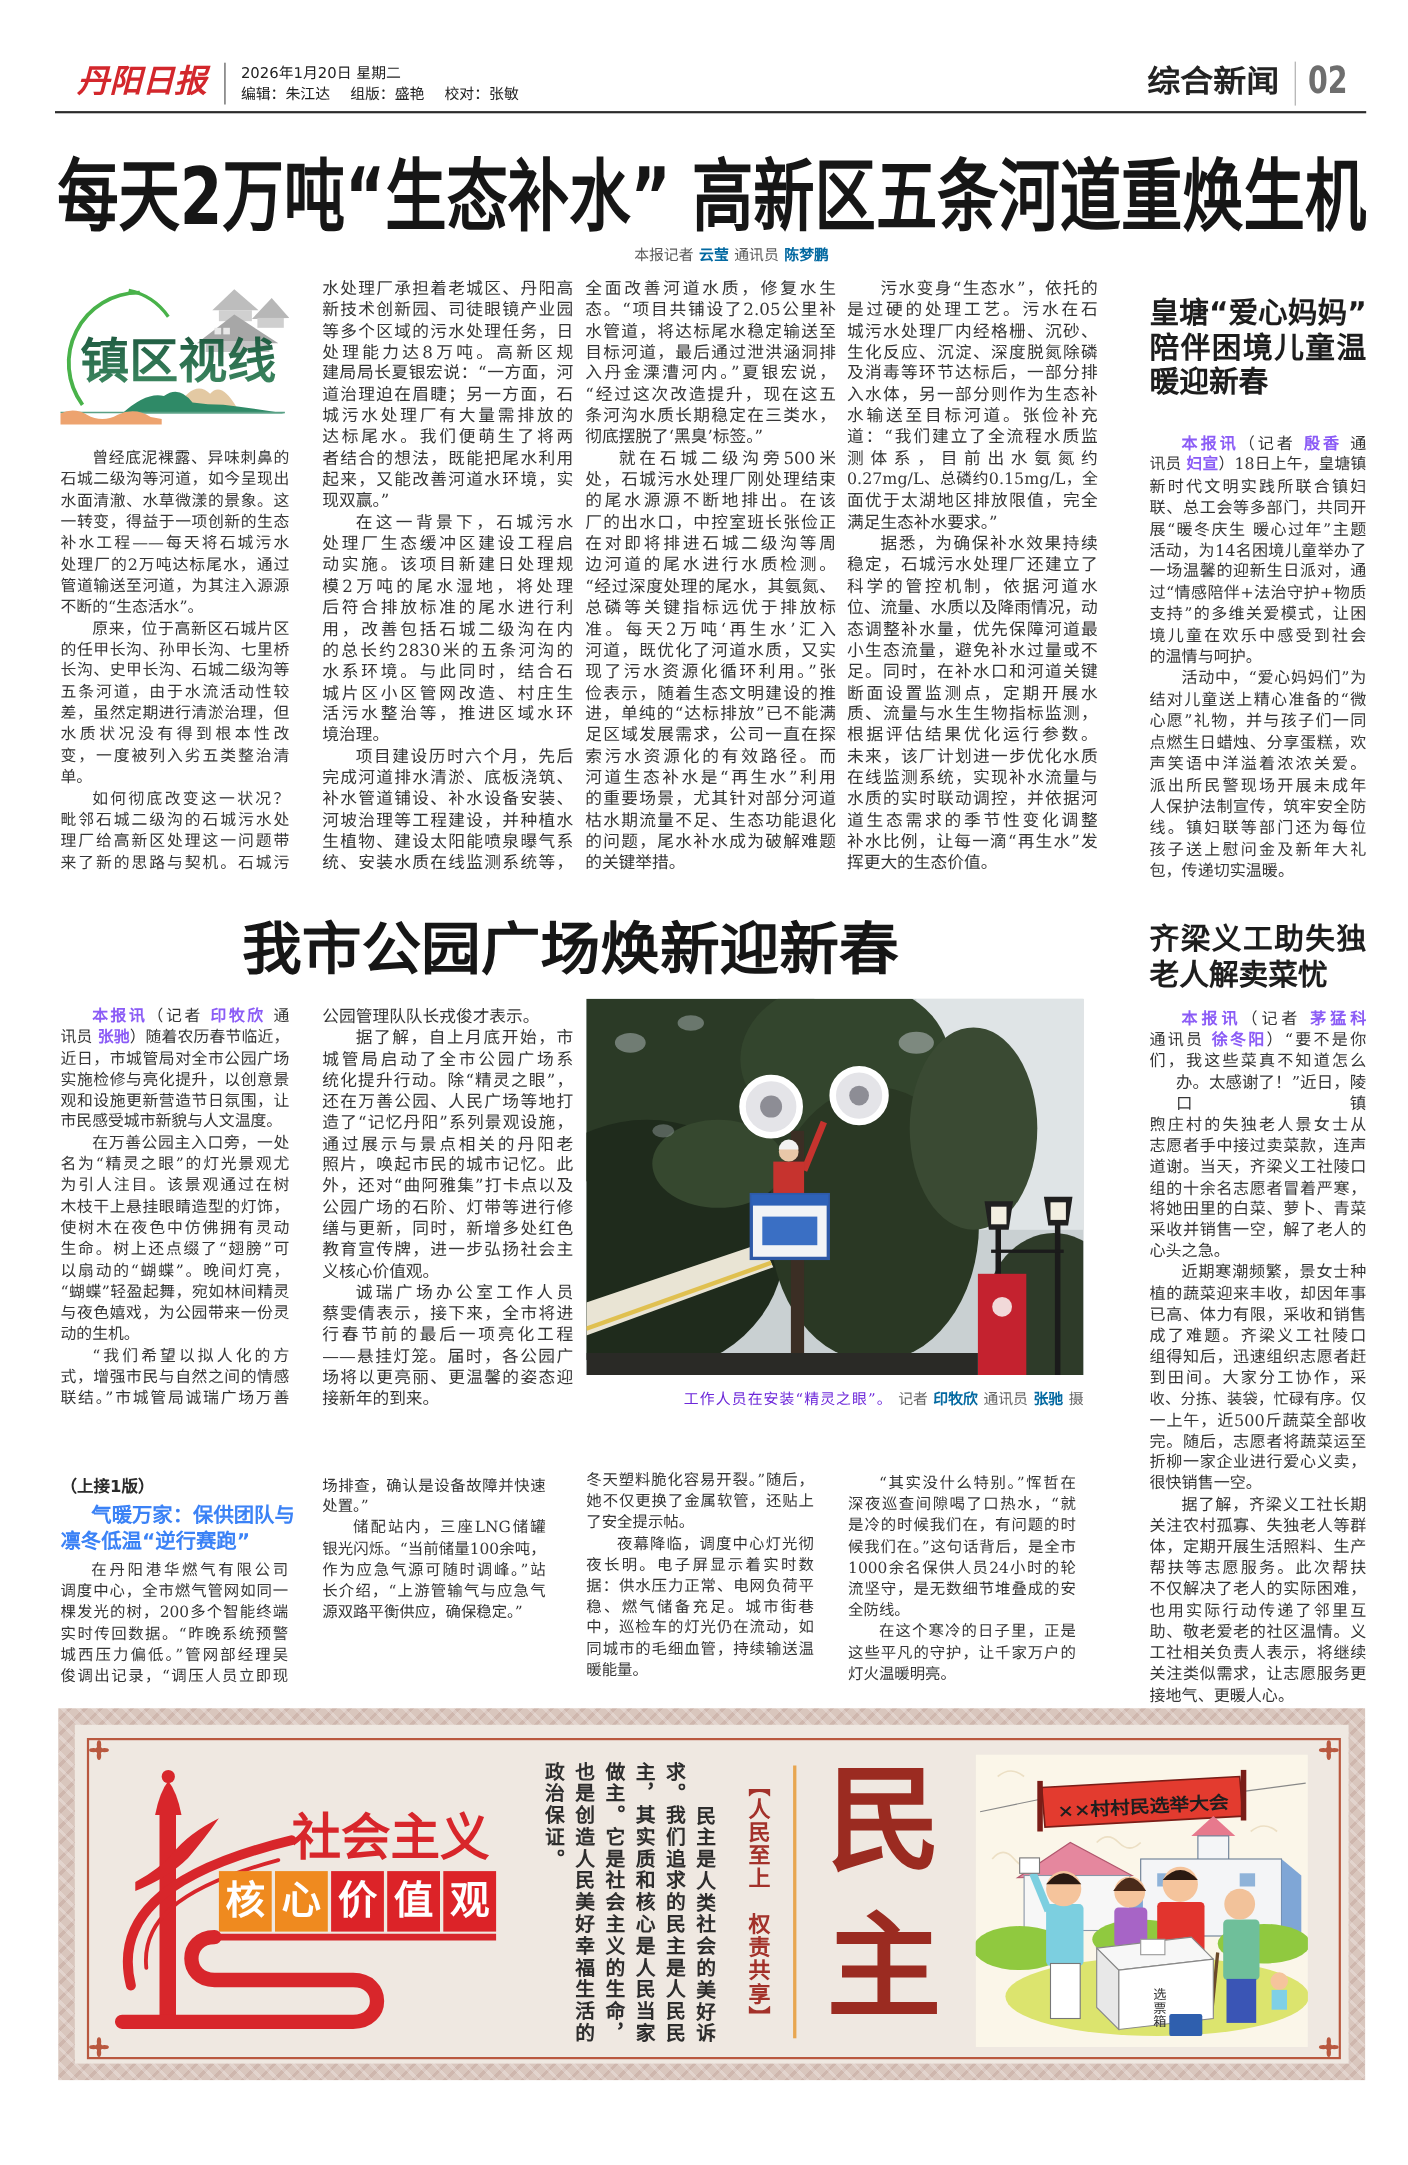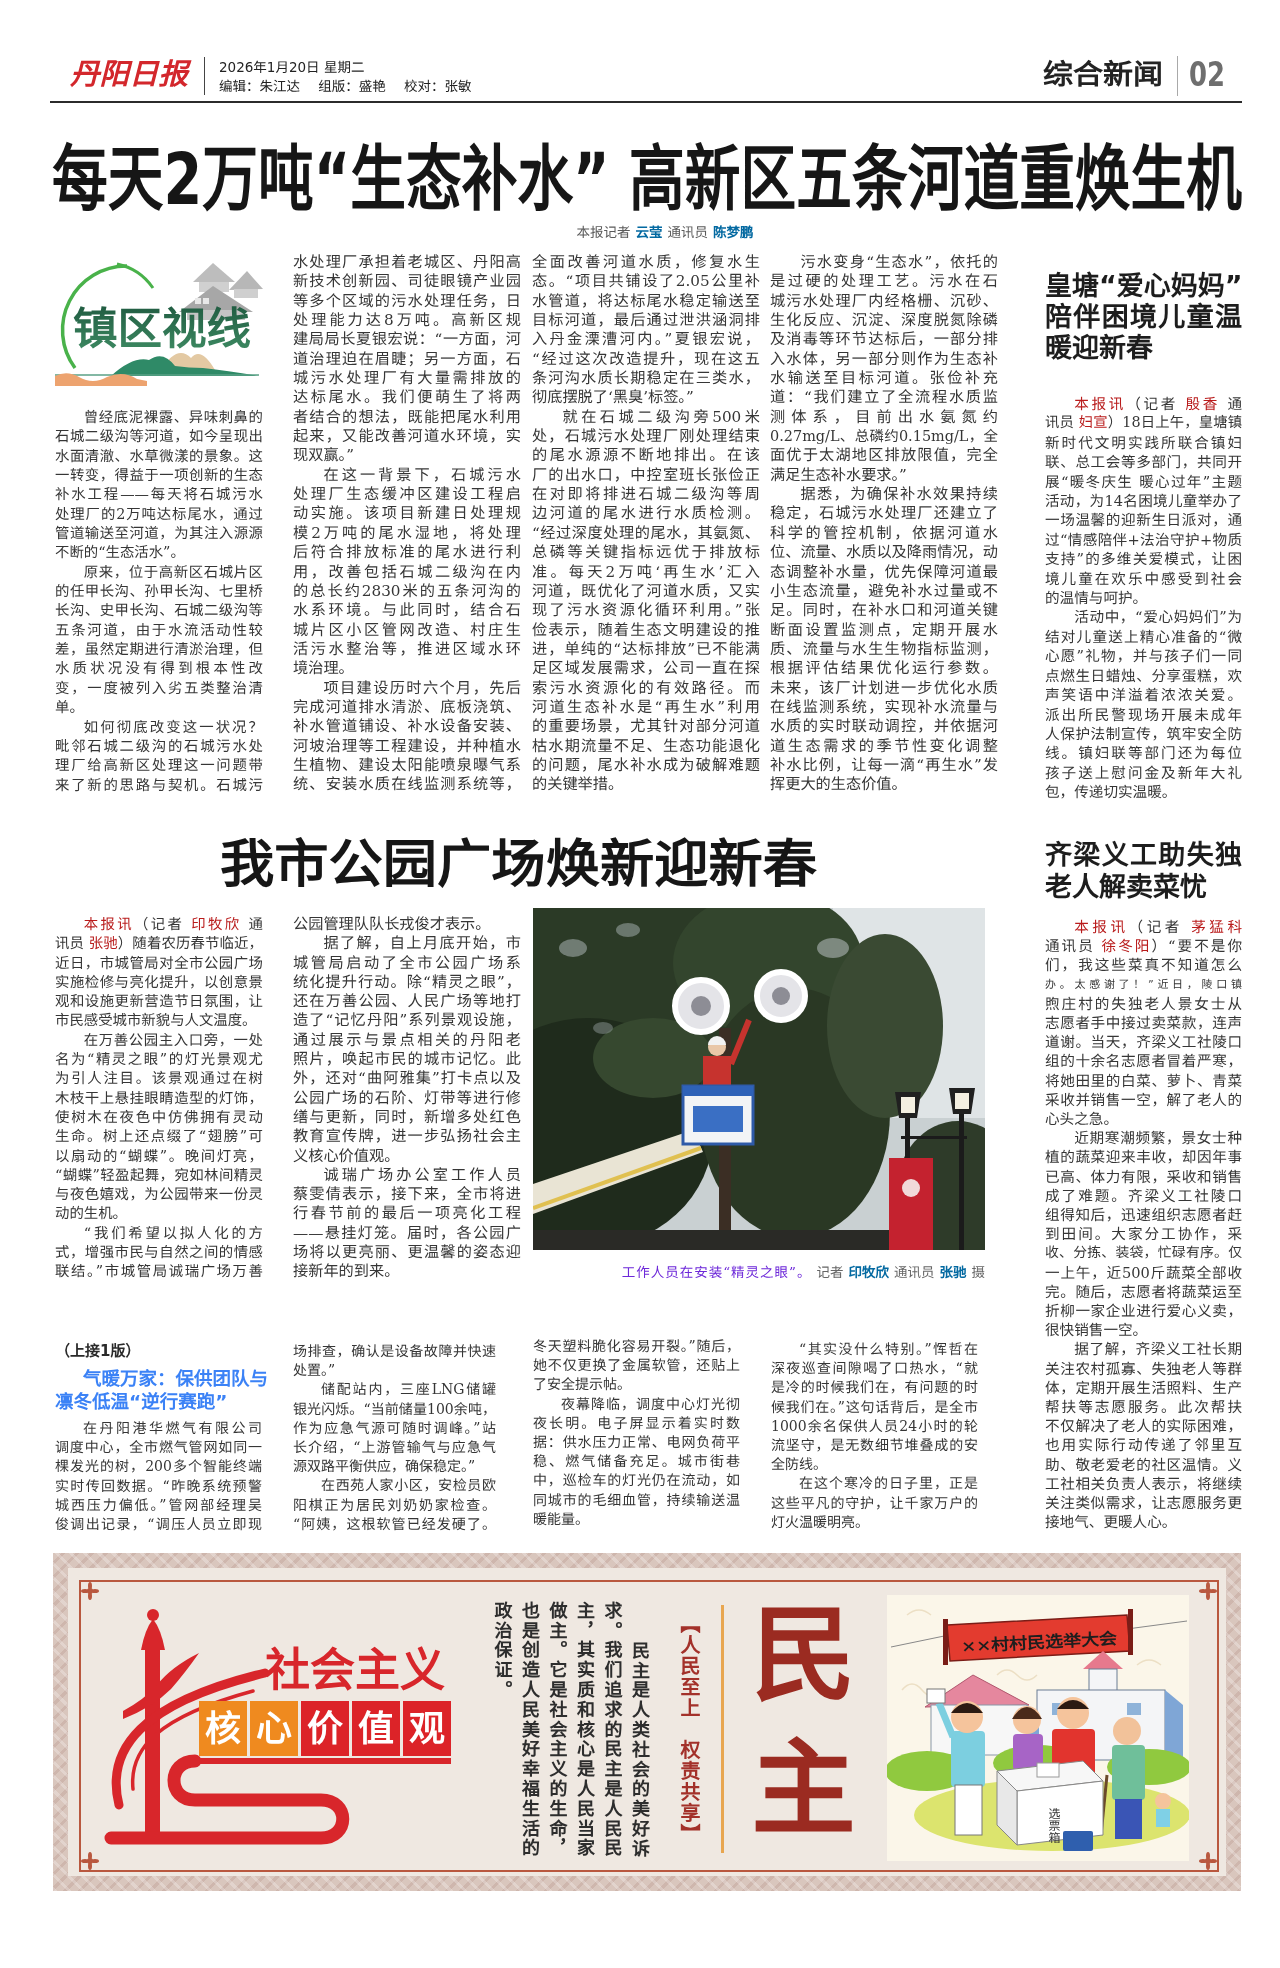--- a/index.html
+++ b/index.html
@@ -37,7 +37,7 @@
 .ln{display:block;text-align:justify;text-align-last:justify}
 .ln.ind{padding-left:2em}
 .ln.end{text-align-last:left}
-.ln .b{font-family:"DejaVu Sans",sans-serif;font-weight:normal;color:#b91c1c}
+.ln .b{font-family:"DejaVu Sans",sans-serif;font-weight:bold;color:#8b5cf6}
 
 .lc1{left:55px;top:408px;width:208px;font-size:14.4px;line-height:19.35px}
 .lc2{left:293px;top:253px;width:228px;font-size:15.2px;line-height:19.35px}

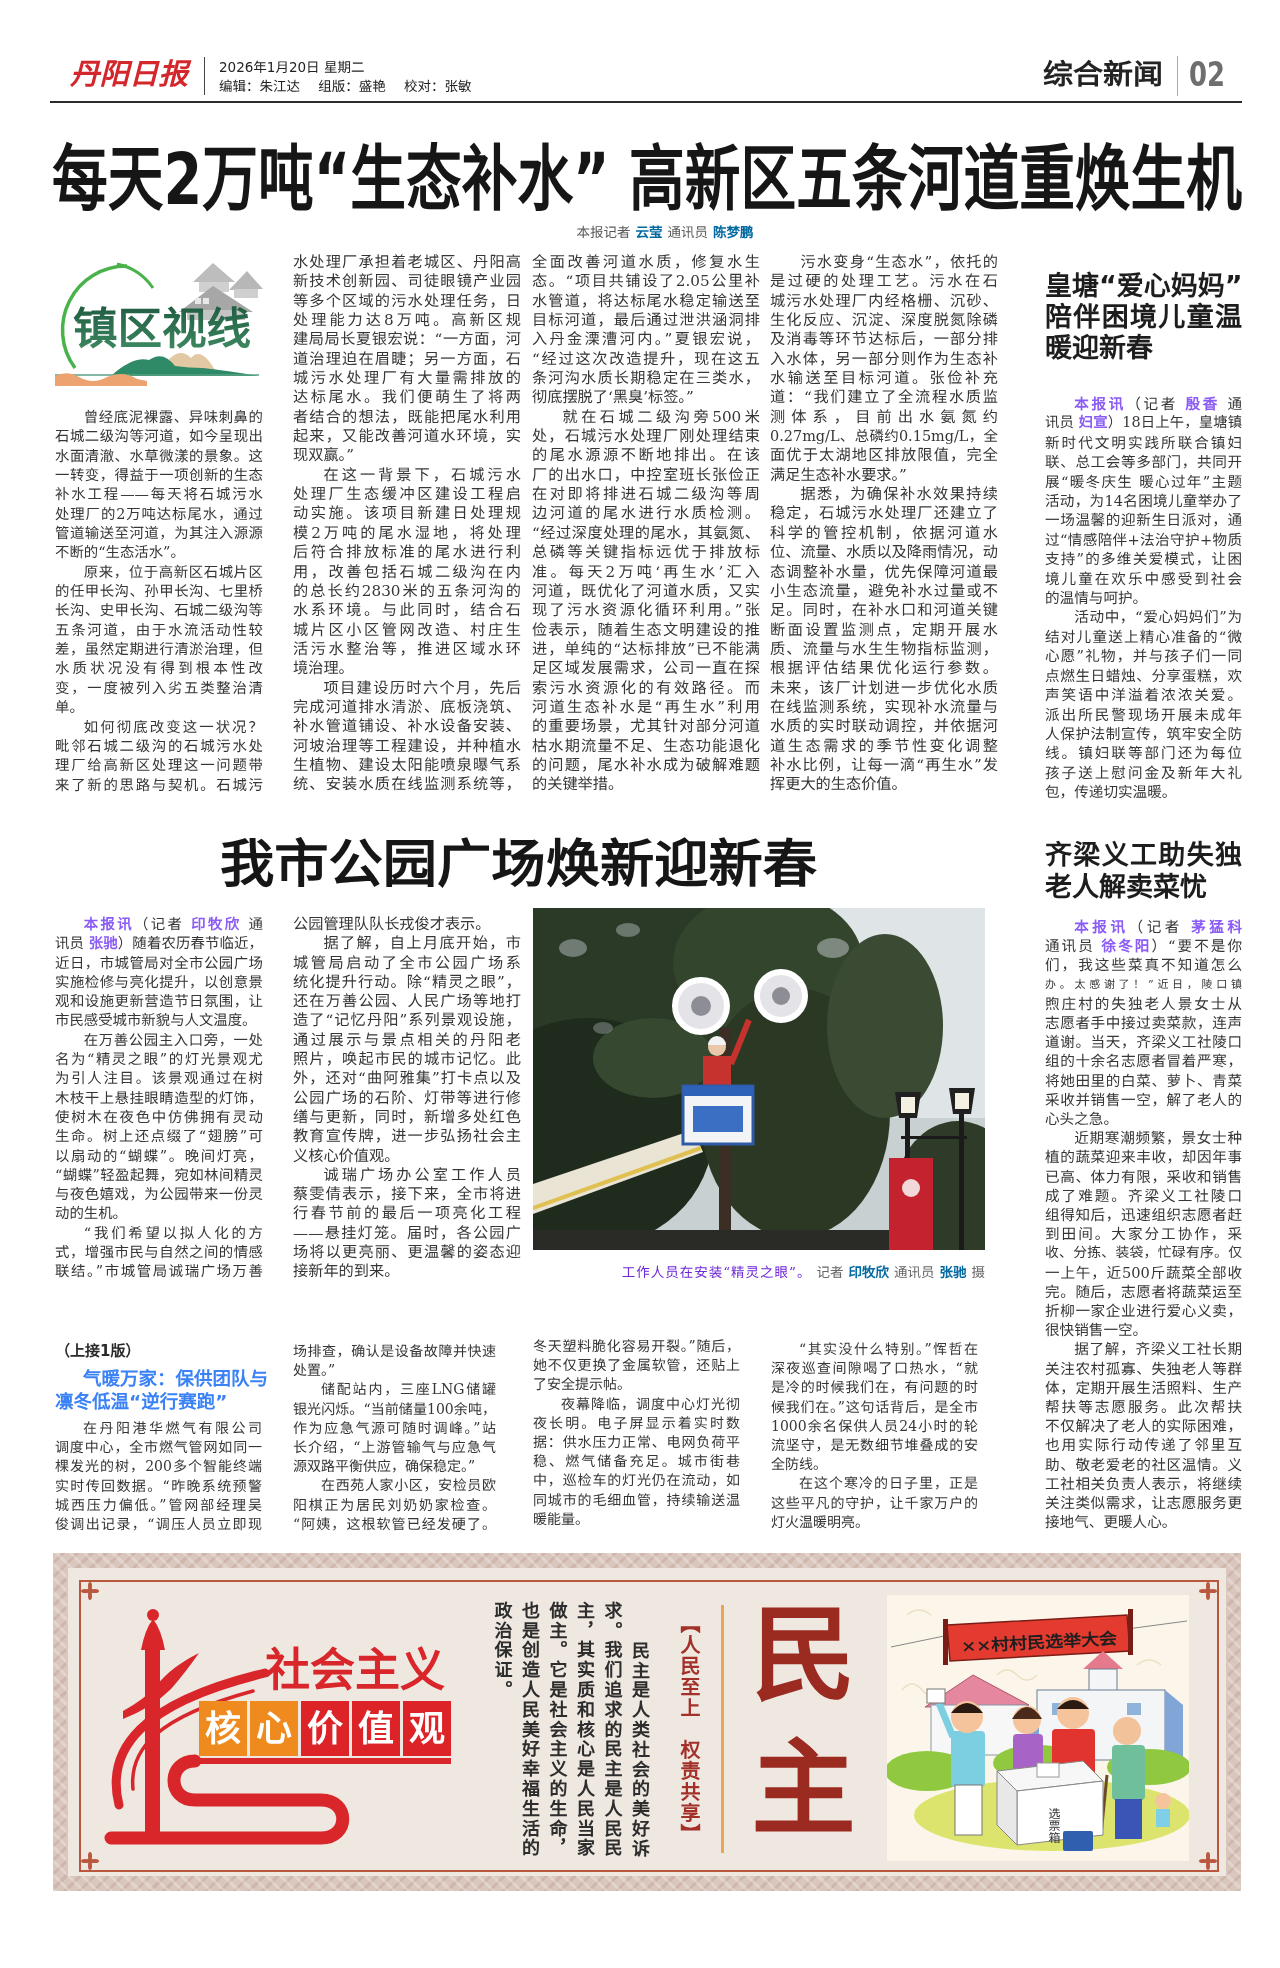--- a/index.html
+++ b/index.html
@@ -418,7 +418,7 @@
       <div class="ln ind"><span class="b">本报讯</span><span>（记者 </span><span class="b">茅猛科</span></div>
       <div class="ln"><span>通讯员 </span><span class="b">徐冬阳</span><span>）“要不是你</span></div>
       <div class="ln"><span>们，我这些菜真不知道怎么</span></div>
-      <div class="ln" style="font-size: 11px;"><span>办。太感谢了！”近日，陵口镇</span></div>
+      <div class="ln" style="font-size: 15px; margin-left: 24px;"><span>办。太感谢了！”近日，陵口镇</span></div>
       <div class="ln"><span>煦庄村的失独老人景女士从</span></div>
       <div class="ln"><span>志愿者手中接过卖菜款，连声</span></div>
       <div class="ln"><span>道谢。当天，齐梁义工社陵口</span></div>

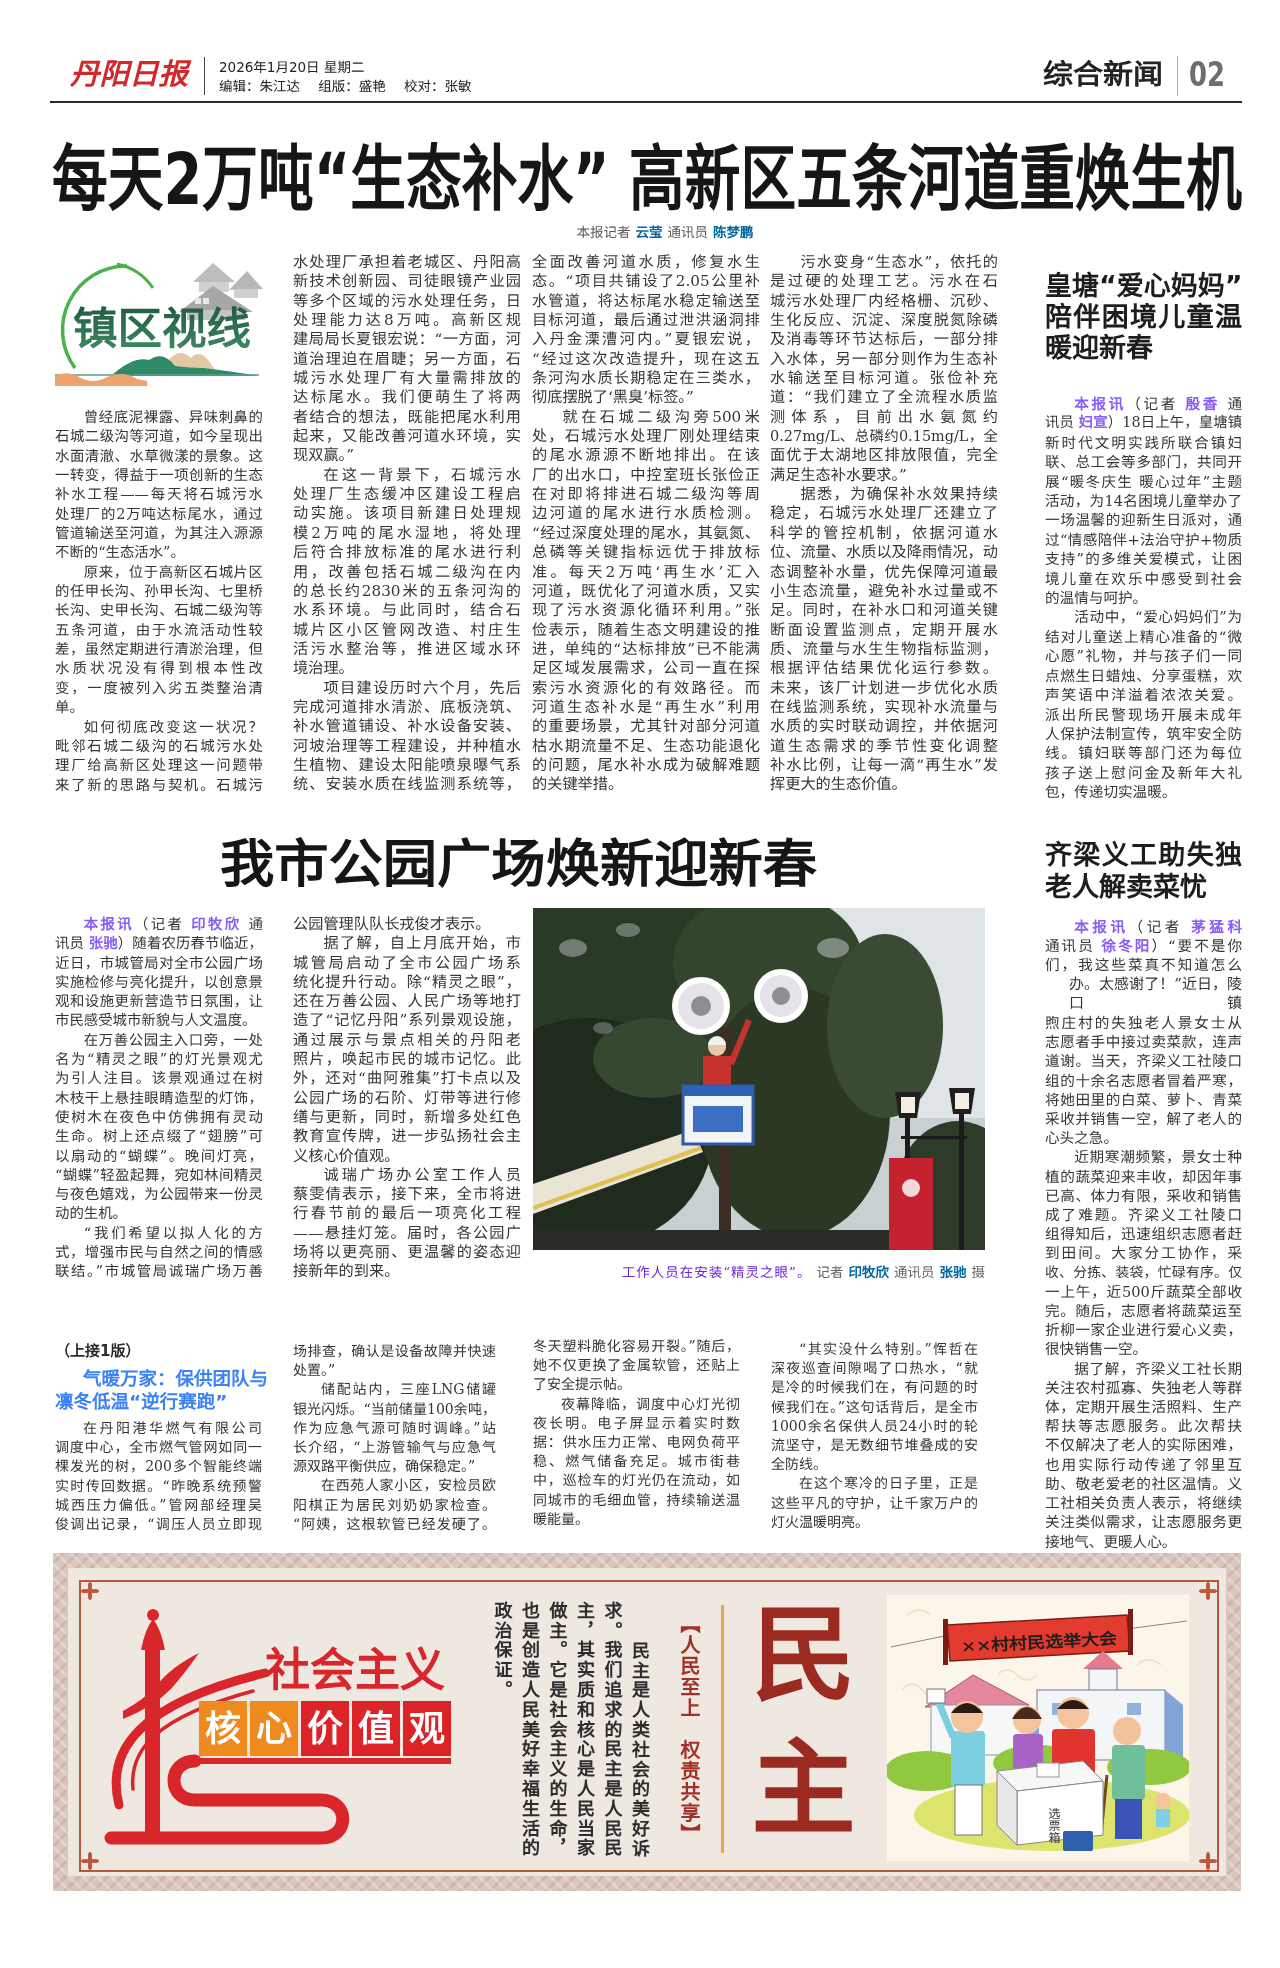--- a/index.html
+++ b/index.html
@@ -480,11 +480,6 @@
       <div class="ln"><span>作为应急气源可随时调峰。”站</span></div>
       <div class="ln"><span>长介绍，“上游管输气与应急气</span></div>
       <div class="ln end"><span>源双路平衡供应，确保稳定。”</span></div>
-    </div>
-    <div class="para">
-      <div class="ln ind"><span>在西苑人家小区，安检员欧</span></div>
-      <div class="ln"><span>阳棋正为居民刘奶奶家检查。</span></div>
-      <div class="ln"><span>“阿姨，这根软管已经发硬了。</span></div>
     </div>
   </div>
 <div class="col bc3">

